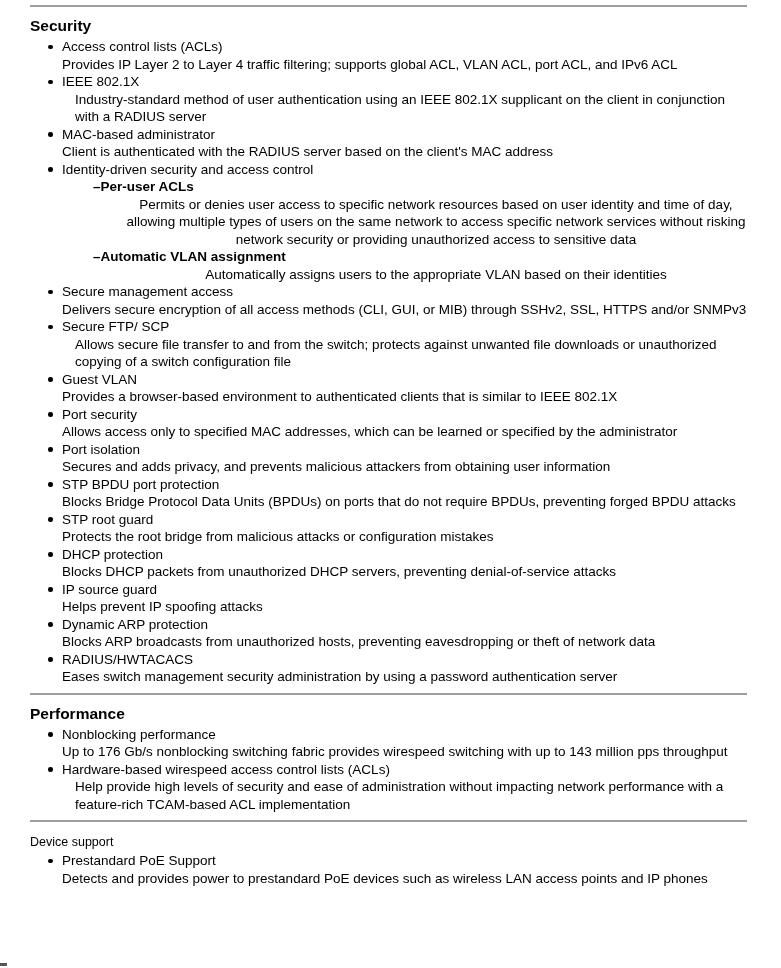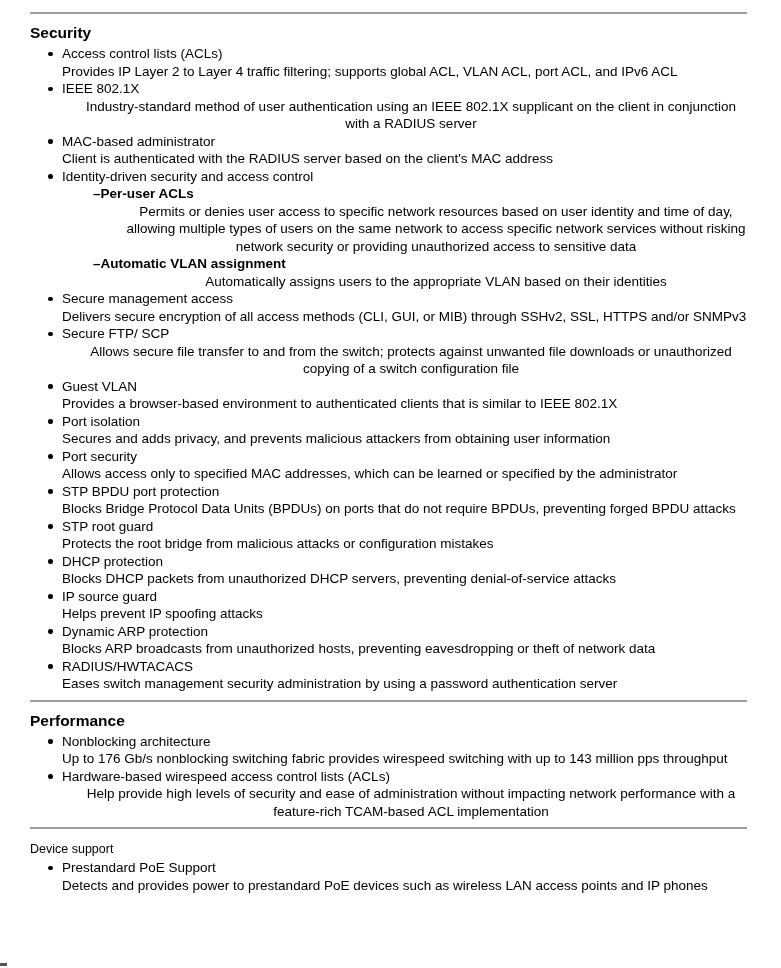--- a/index.html
+++ b/index.html
@@ -18,7 +18,7 @@
     position: relative;
     width: 781px;
     height: 968px;
-    padding: 12px 34px 0 30px;
+    padding: 5px 34px 0 30px;
   }
   .rule {
     height: 2px;

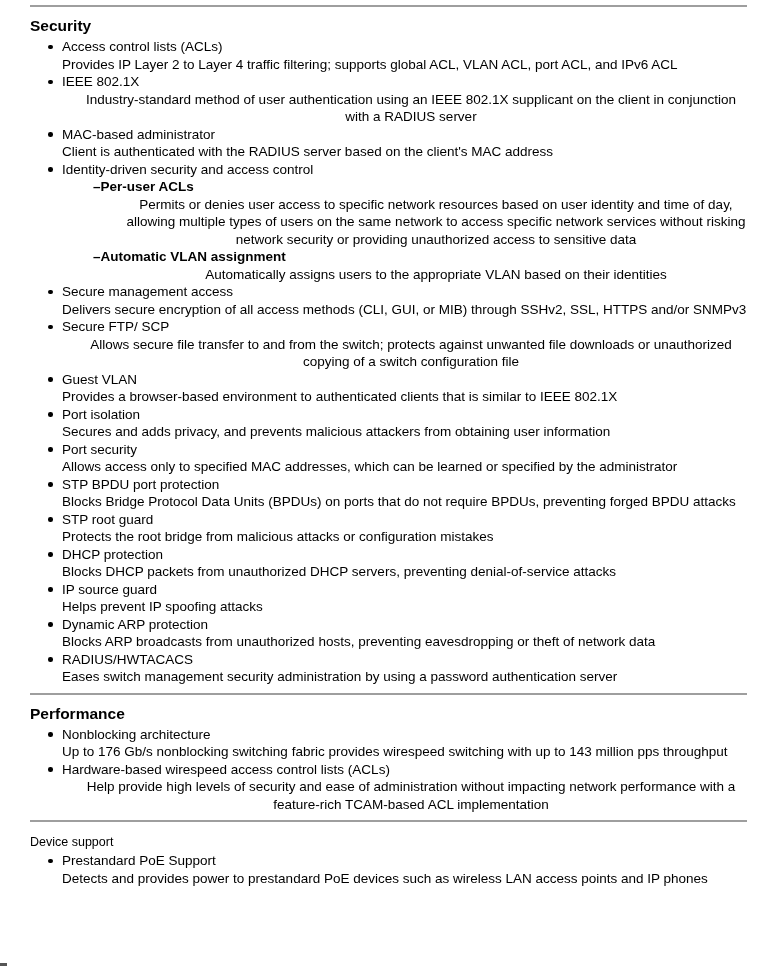--- a/index.html
+++ b/index.html
@@ -49,7 +49,7 @@
     background: #000;
   }
   .item-title { font-weight: normal; }
-  .item-desc.indent { padding-left: 13px; text-align: center; }
+  .item-desc.indent { padding-left: 13px; }
   .subitem { margin-left: 31px; }
   .subitem-title { font-weight: bold; }
   .dash { font-weight: bold; }

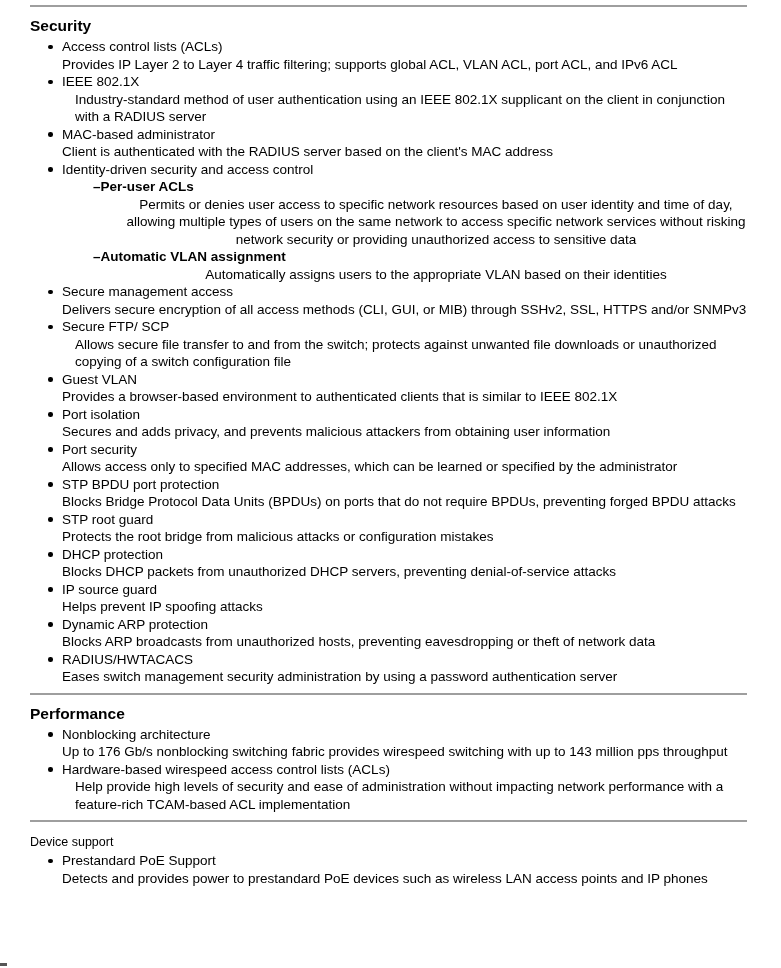--- a/index.html
+++ b/index.html
@@ -116,13 +116,13 @@
           </div>
           <div class="item">
             <span class="bullet"></span>
-            <div class="item-title">Port isolation</div>
-            <div class="item-desc">Secures and adds privacy, and prevents malicious attackers from obtaining user information</div>
+            <div class="item-title">Port security</div>
+            <div class="item-desc">Allows access only to specified MAC addresses, which can be learned or specified by the administrator</div>
           </div>
           <div class="item">
             <span class="bullet"></span>
-            <div class="item-title">Port security</div>
-            <div class="item-desc">Allows access only to specified MAC addresses, which can be learned or specified by the administrator</div>
+            <div class="item-title">Port isolation</div>
+            <div class="item-desc">Secures and adds privacy, and prevents malicious attackers from obtaining user information</div>
           </div>
           <div class="item">
             <span class="bullet"></span>

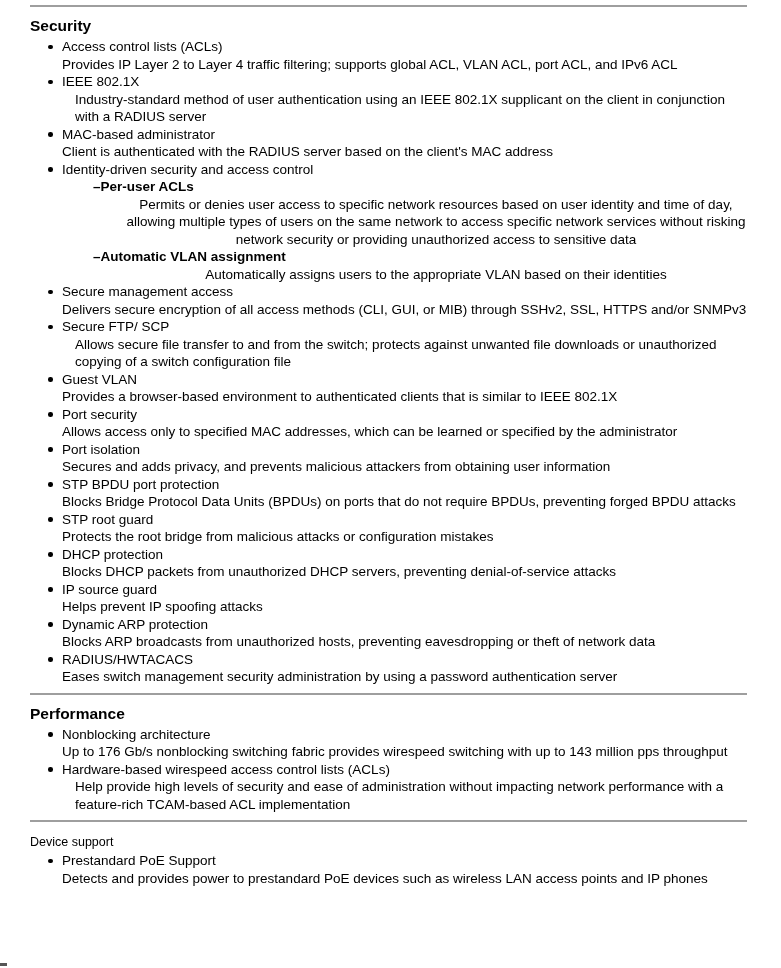--- a/index.html
+++ b/index.html
@@ -162,7 +162,7 @@
         <div class="feature-list">
           <div class="item">
             <span class="bullet"></span>
-            <div class="item-title">Nonblocking architecture</div>
+            <div class="item-title">Nonblocking performance</div>
             <div class="item-desc">Up to 176 Gb/s nonblocking switching fabric provides wirespeed switching with up to 143 million pps throughput</div>
           </div>
           <div class="item">

